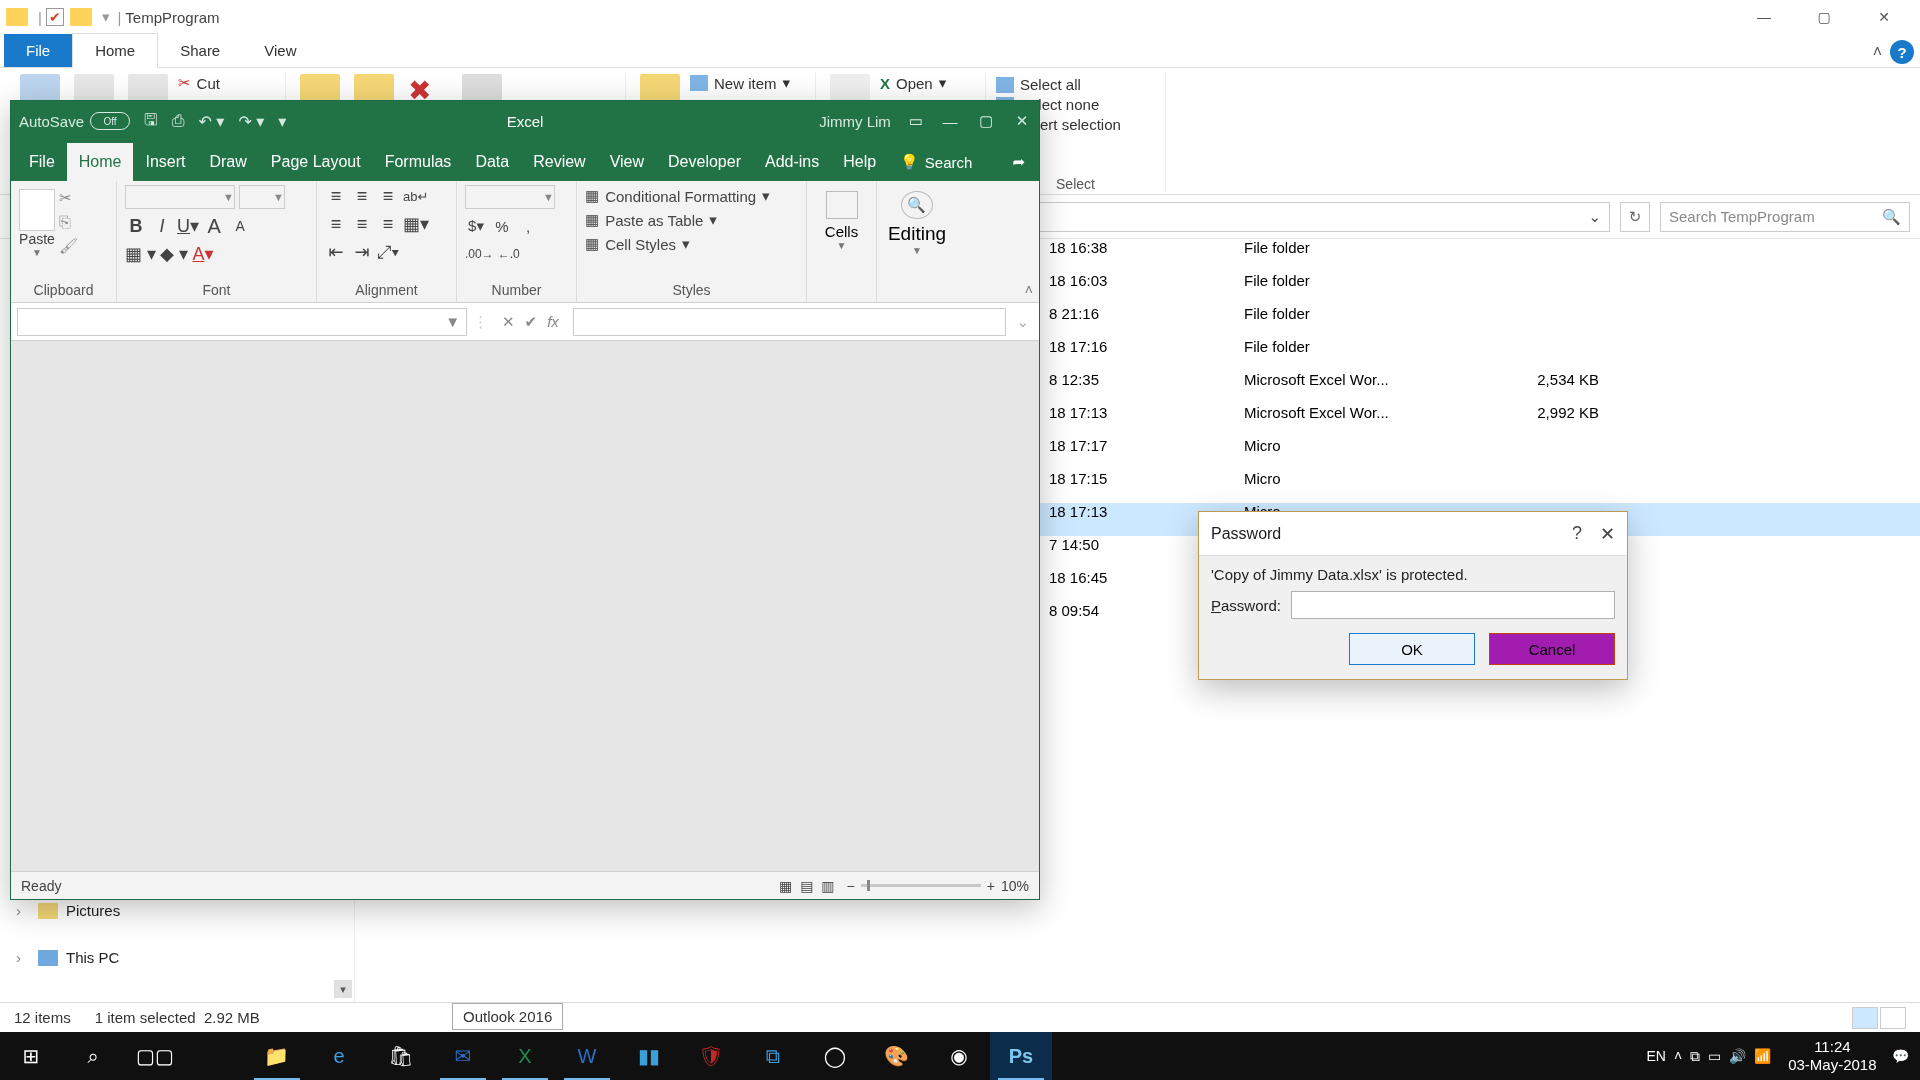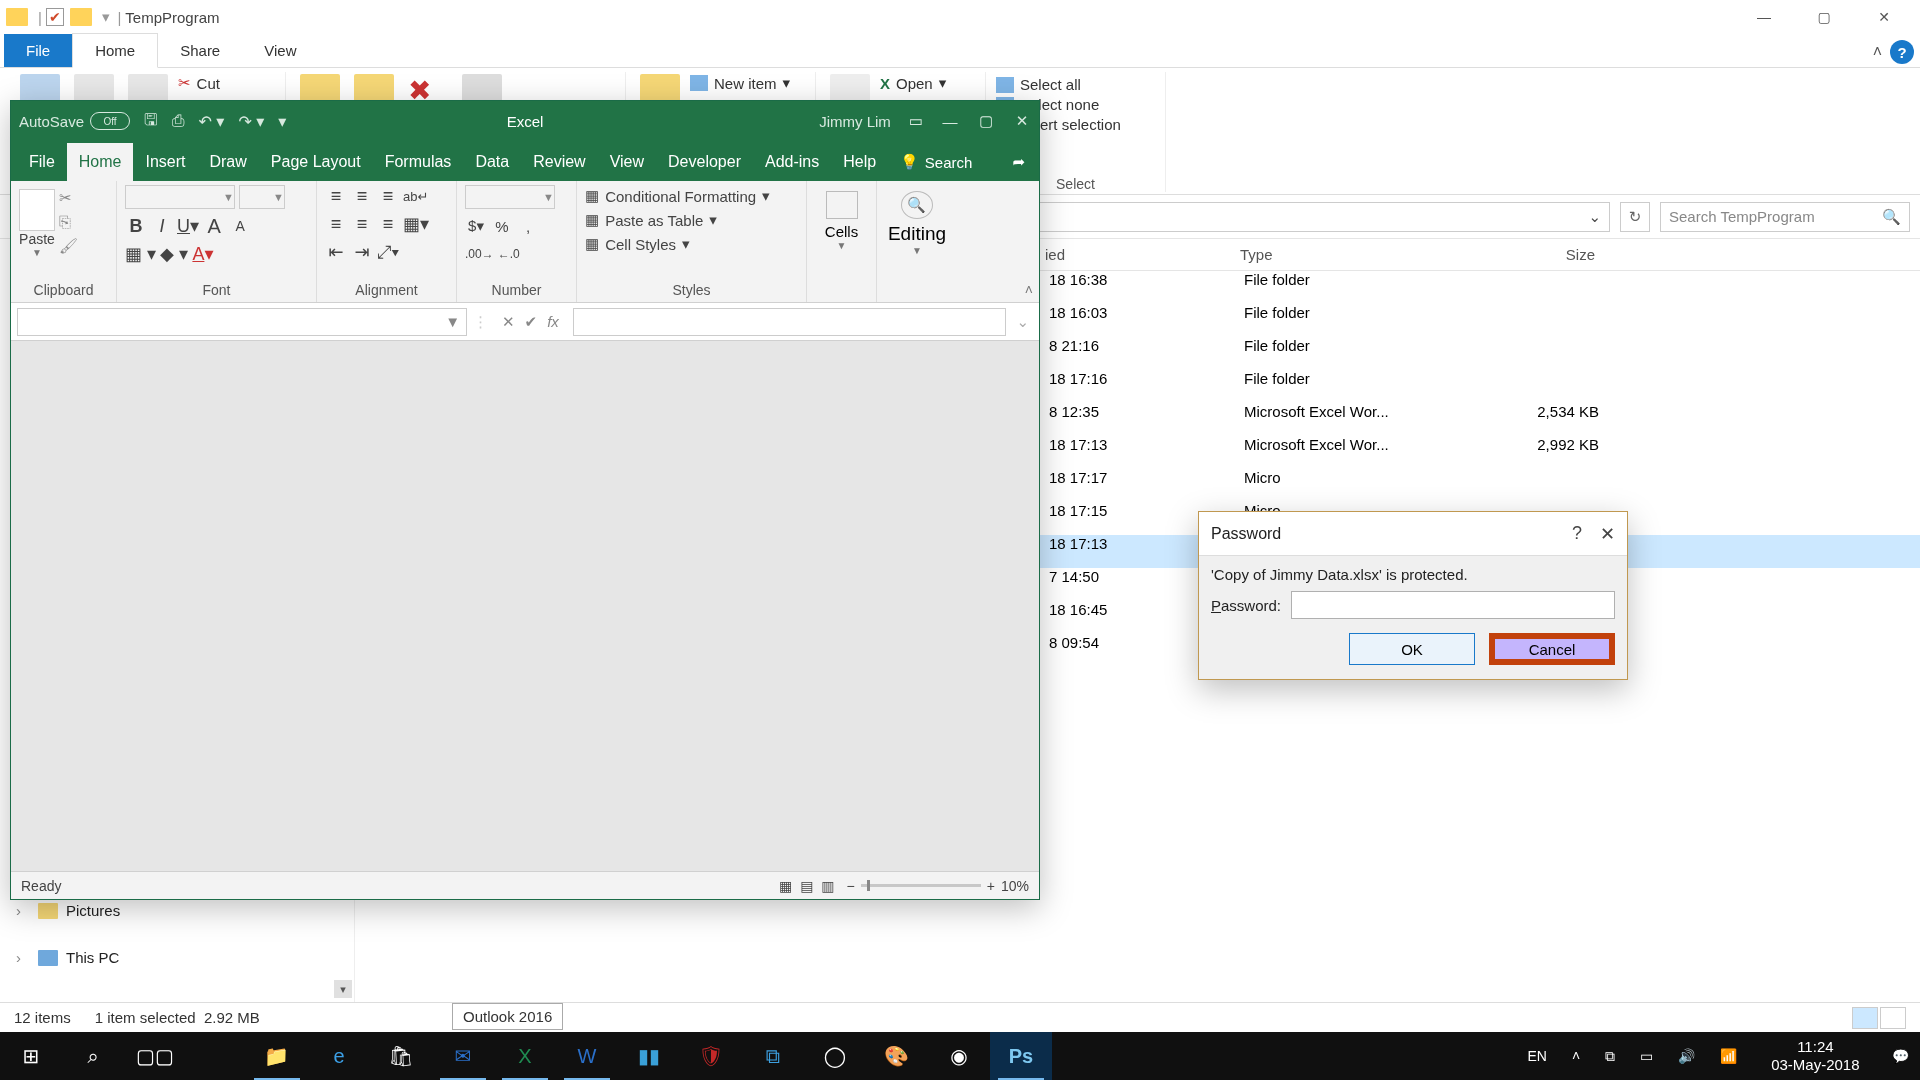--- a/index.html
+++ b/index.html
@@ -257,12 +257,6 @@
       <div class="nav-scroll">▾</div>
     </div>
     <div class="ex-list">
-      <div class="hdr">
-        <div style="width:680px"></div>
-        <div class="col-date">ied</div>
-        <div class="col-type">Type</div>
-        <div class="col-size">Size</div>
-      </div>
       <div class="rows" id="ex-rows">
           <div class="r">
             <div style="width:680px"></div>

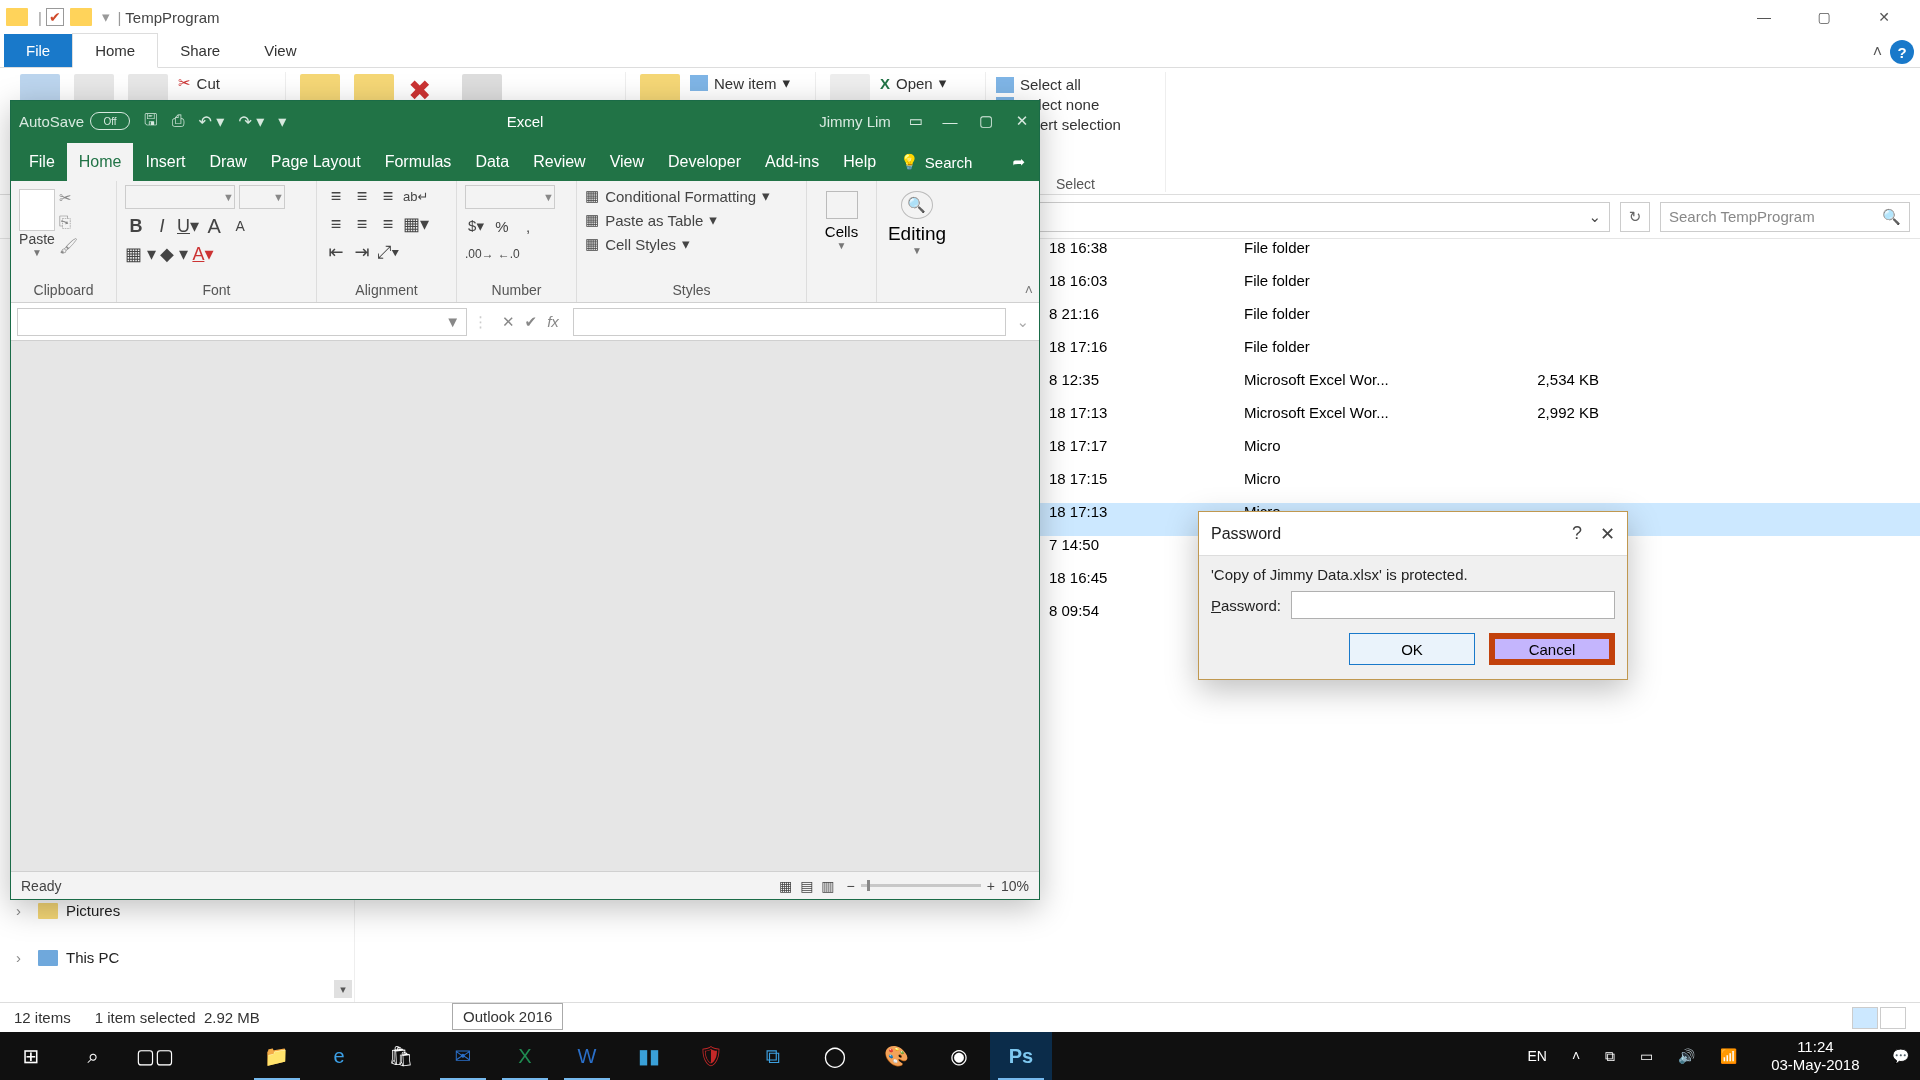--- a/index.html
+++ b/index.html
@@ -102,7 +102,7 @@
 .dialog .drow { display:flex; align-items:center; gap:10px; margin-top:8px; }
 .dialog .drow input { flex:1; height:28px; border:1px solid #b0b0b0; padding:0 6px; }
 .dialog .dbtns { display:flex; justify-content:flex-end; gap:14px; margin-top:14px; }
-.dialog .dbtns button { width:126px; height:32px; border:6px solid #c2410c; background:#c4b5fd; font-size:15px; }
+.dialog .dbtns button { width:126px; height:32px; border:1px solid #c2410c; background:#a21caf; font-size:15px; }
 .dialog .dbtns button.primary { border:1.5px solid #1979ca; background:#eaf3fb; }
 
 

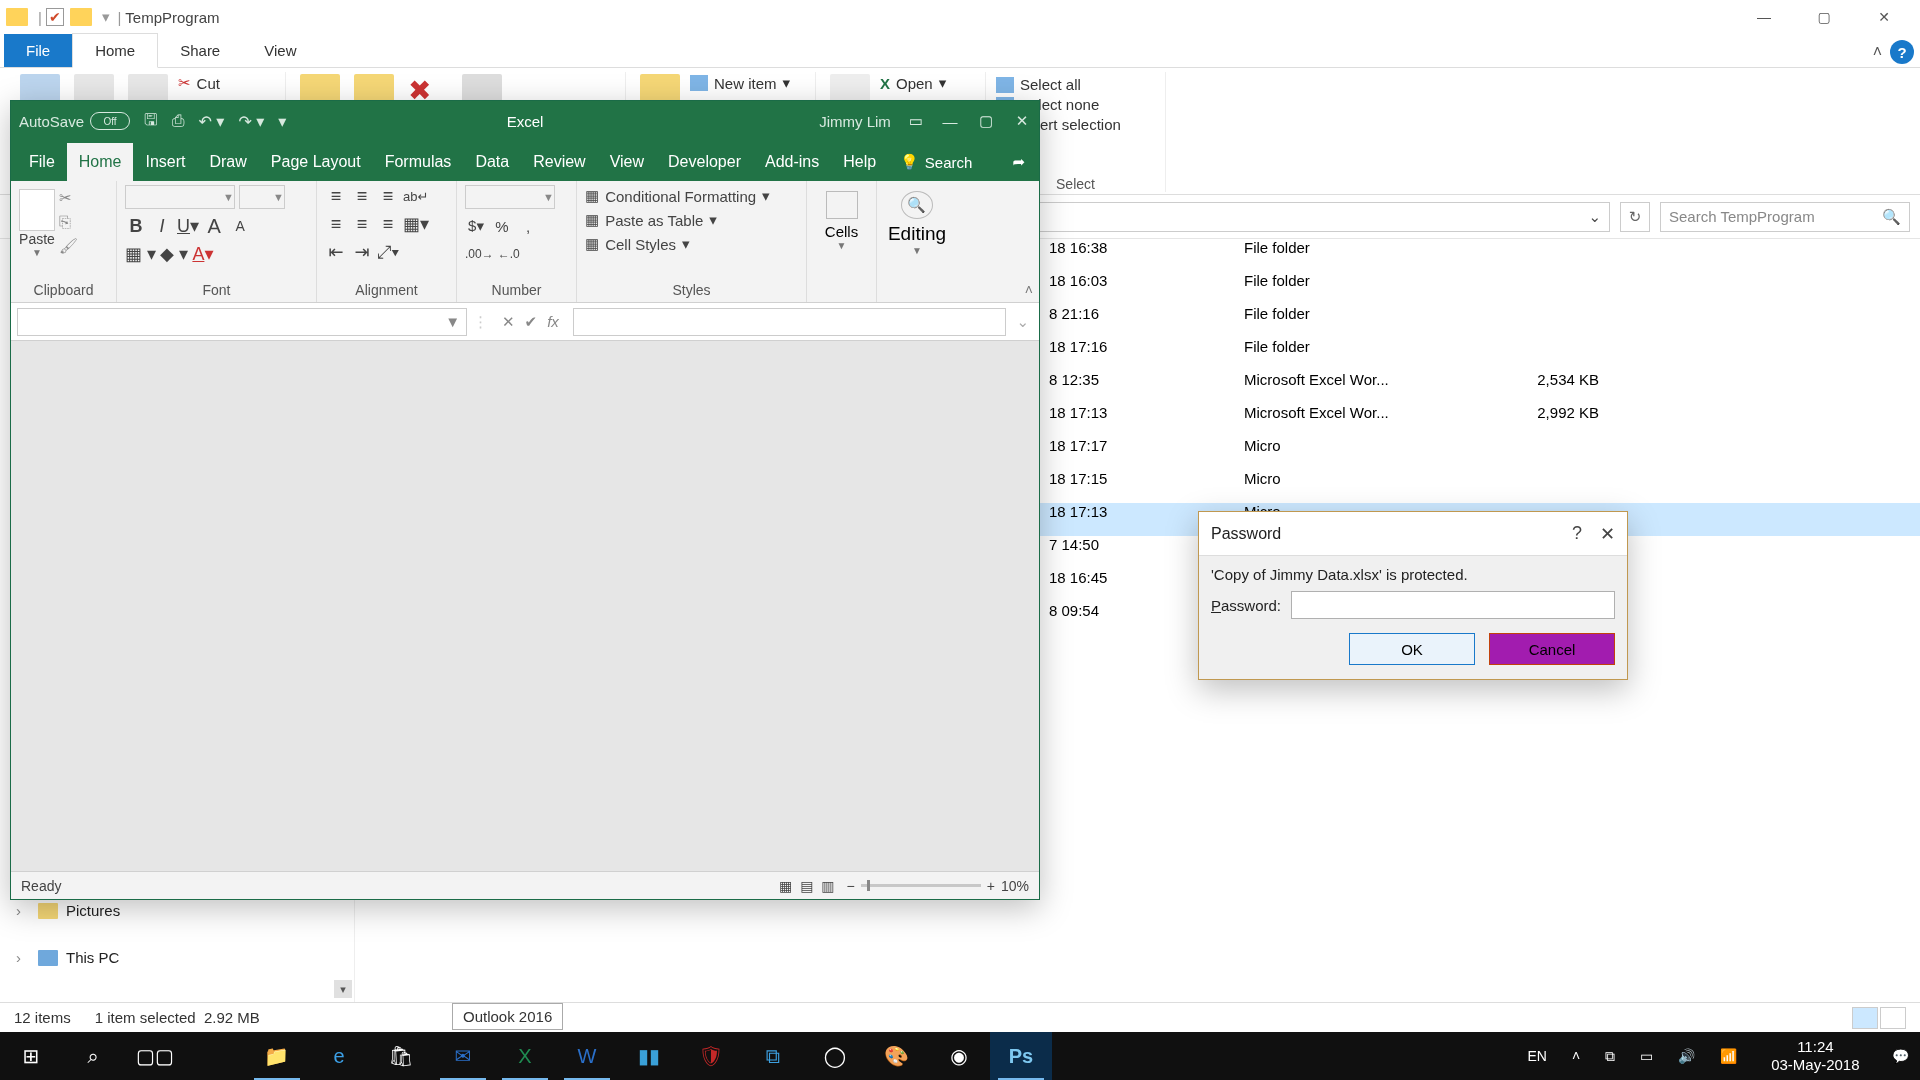--- a/index.html
+++ b/index.html
@@ -109,7 +109,7 @@
 .taskbar { position:absolute; left:0; right:0; bottom:0; height:48px; background:#101010; display:flex; align-items:center; color:#fff; }
 .taskbar .tb { width:62px; height:48px; display:inline-flex; align-items:center; justify-content:center; font-size:20px; position:relative; }
 .taskbar .tb.active::after { content:""; position:absolute; left:8px; right:8px; bottom:0; height:2px; background:#76b9ed; }
-.taskbar .tray { margin-left:auto; display:flex; align-items:center; gap:25px; padding:0 10px; font-size:14px; }
+.taskbar .tray { margin-left:auto; display:flex; align-items:center; gap:8px; padding:0 10px; font-size:14px; }
 .taskbar .clock { text-align:center; line-height:1.2; font-size:15px; margin:0 8px; }
 .tb-tooltip { position:absolute; left:452px; bottom:50px; background:#fff; color:#333; border:1px solid #aaa; padding:4px 10px; font-size:15px; }
 </style>

